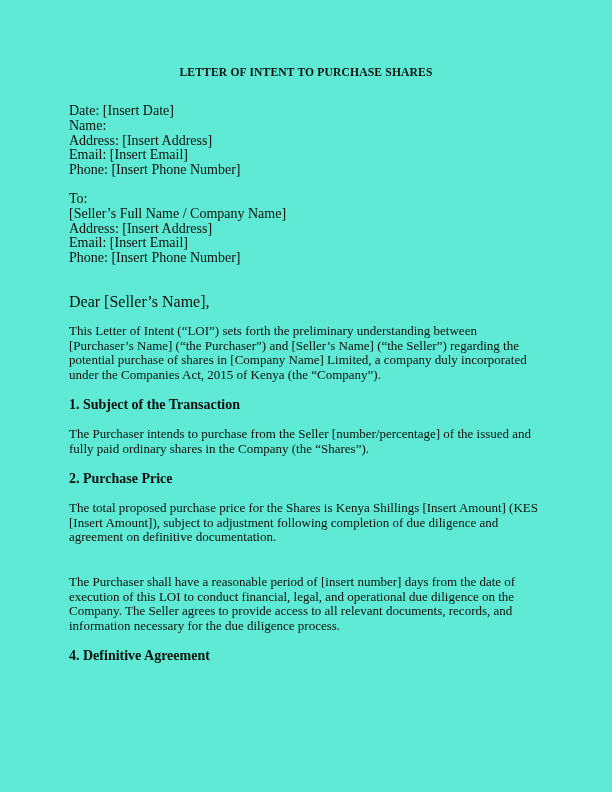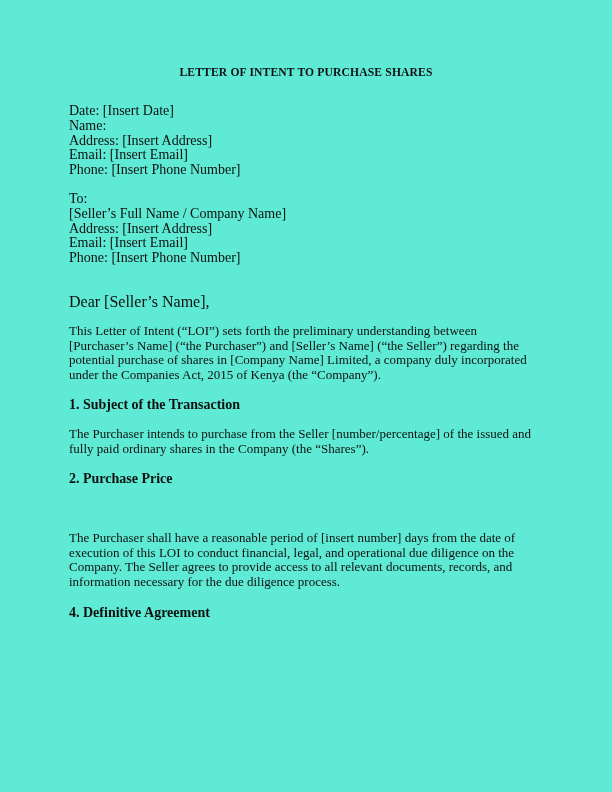--- a/index.html
+++ b/index.html
@@ -116,6 +116,7 @@
 
     <h2 class="sec-heading">2. Purchase Price</h2>
     <div class="gap-para"></div>
+    <p class="para">The total proposed purchase price for the Shares is Kenya Shillings [Insert Amount] (KES [Insert Amount]), subject to adjustment following completion of due diligence and agreement on definitive documentation.</p>
 
     <div class="gap-sec"></div>
 

